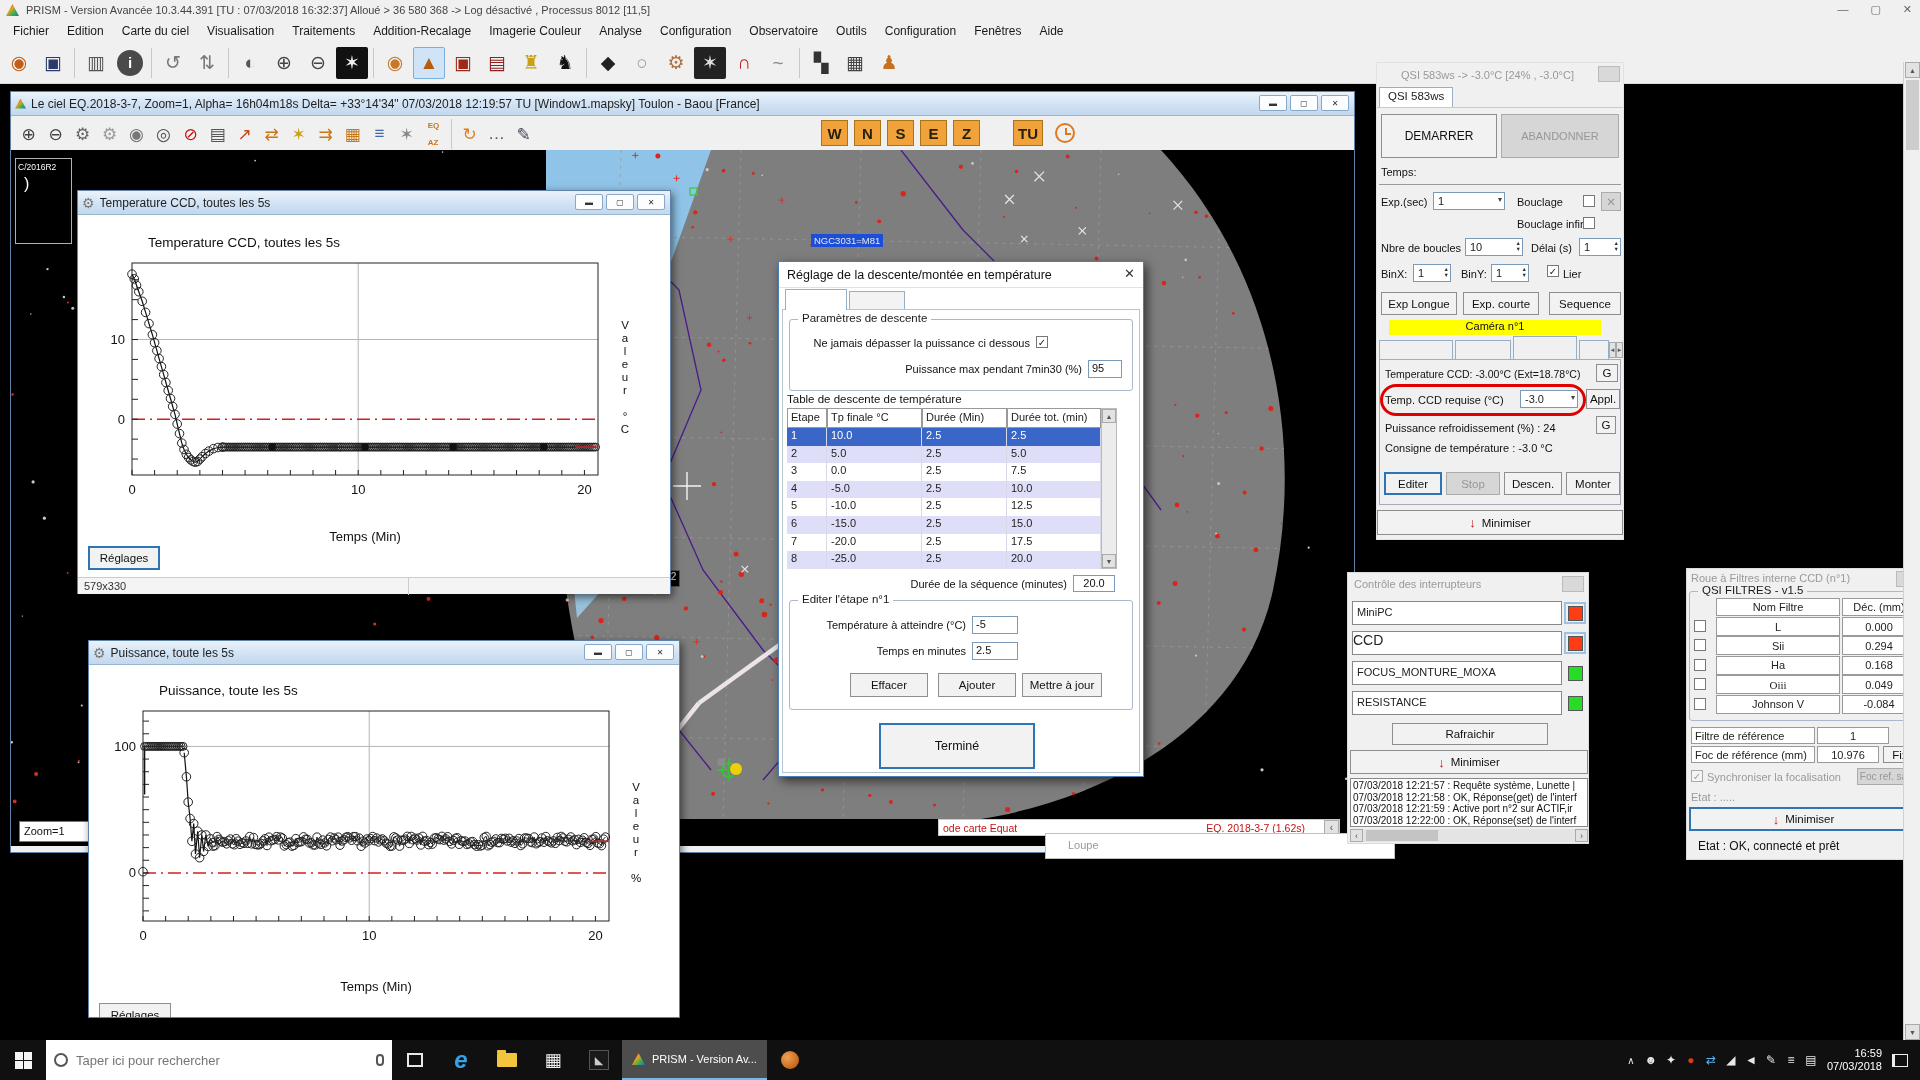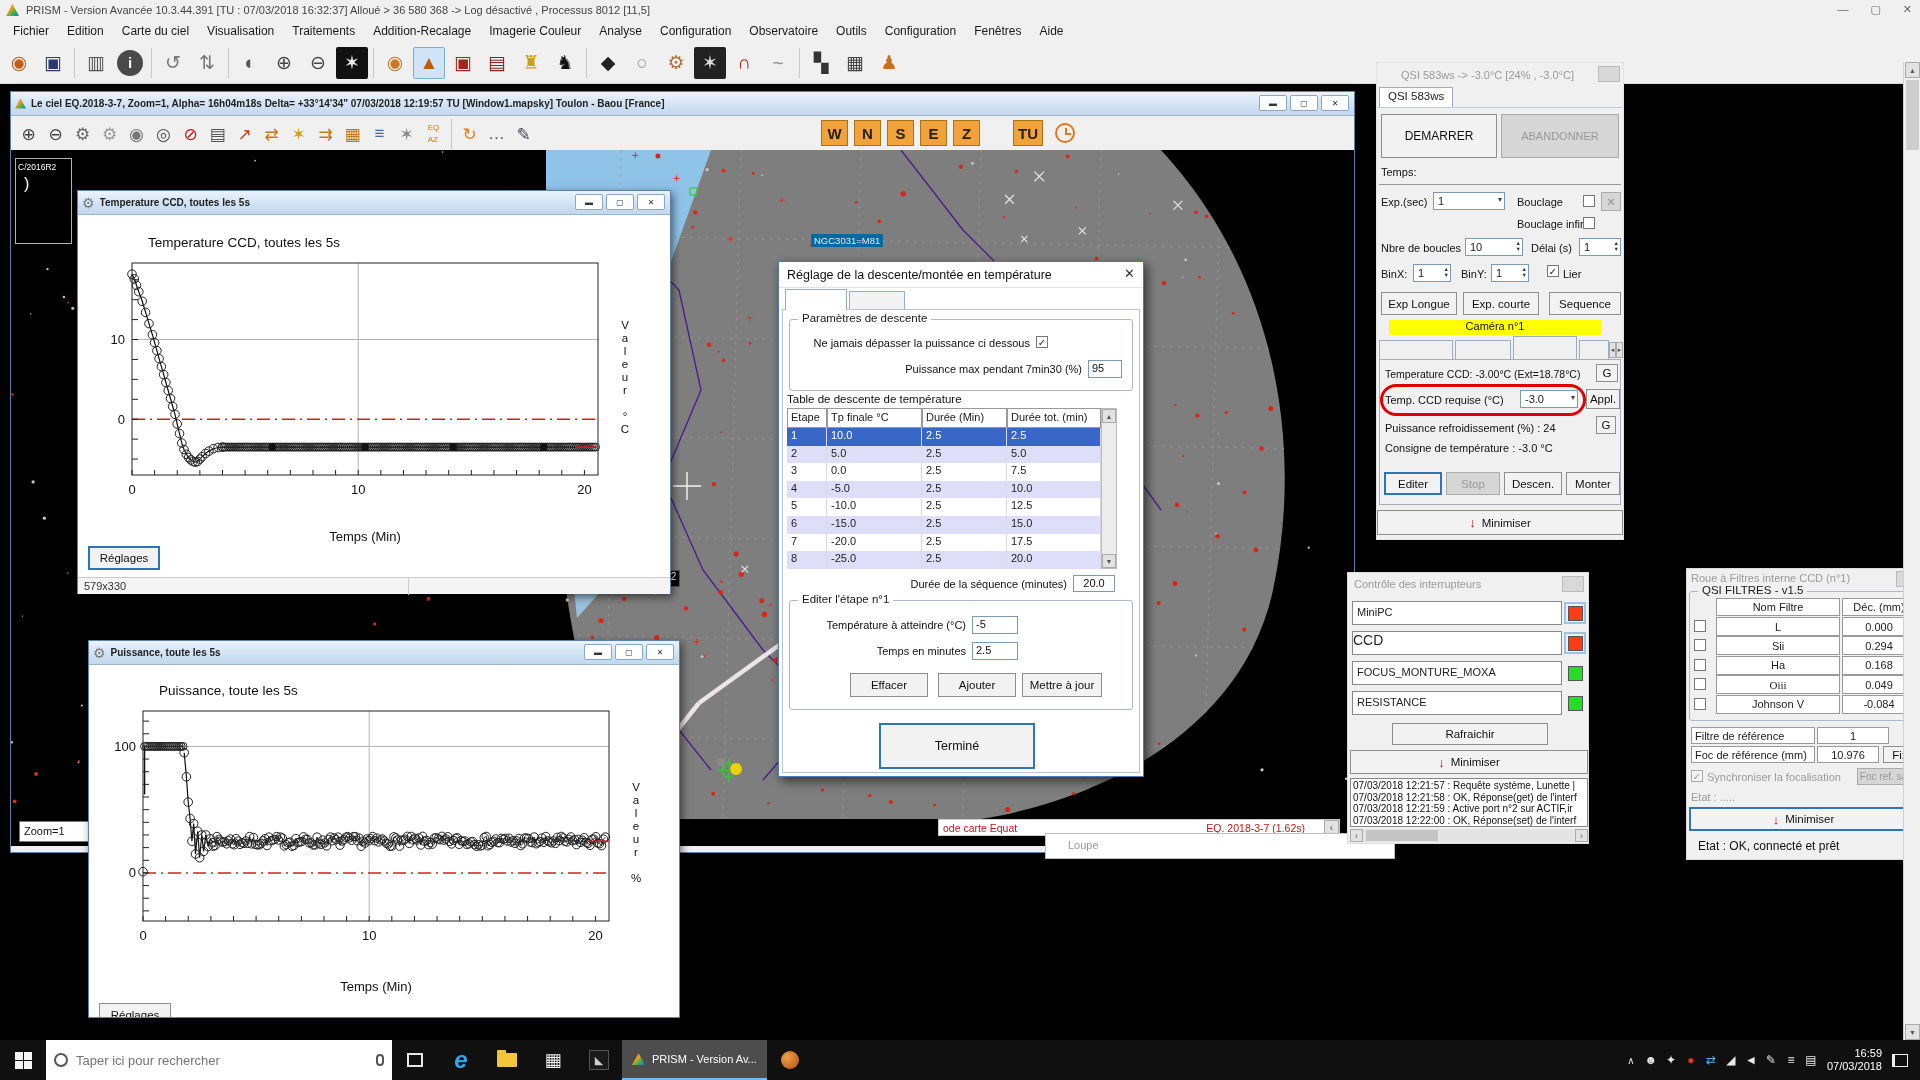--- a/index.html
+++ b/index.html
@@ -26,7 +26,7 @@
   
   .win { position:absolute; background:#f0f0f0; border:1px solid #5f82a6; box-shadow:2px 3px 8px rgba(0,0,0,.55); }
   .wtitle { height:24px; background:linear-gradient(#eaf3fc,#cfe1f3 60%,#c3d8ee); border-bottom:1px solid #9ab6cf; display:flex; align-items:center; padding:0 4px; position:relative; }
-  .wtitle .t { font-size:10px; color:#222; margin-left:5px; white-space:nowrap; overflow:hidden;font-weight:bold; }
+  .wtitle .t { font-size:12px; color:#222; margin-left:5px; white-space:nowrap; overflow:hidden; }
   .wctrls { position:absolute; right:5px; top:3px; display:flex; gap:3px; }
   .wbtn { width:28px; height:16px; background:#fbfdff; border:1px solid #89a8c8; border-radius:2px; font-size:8px; color:#333; display:flex; align-items:center; justify-content:center; }
   .gear { color:#777; font-size:14px; }

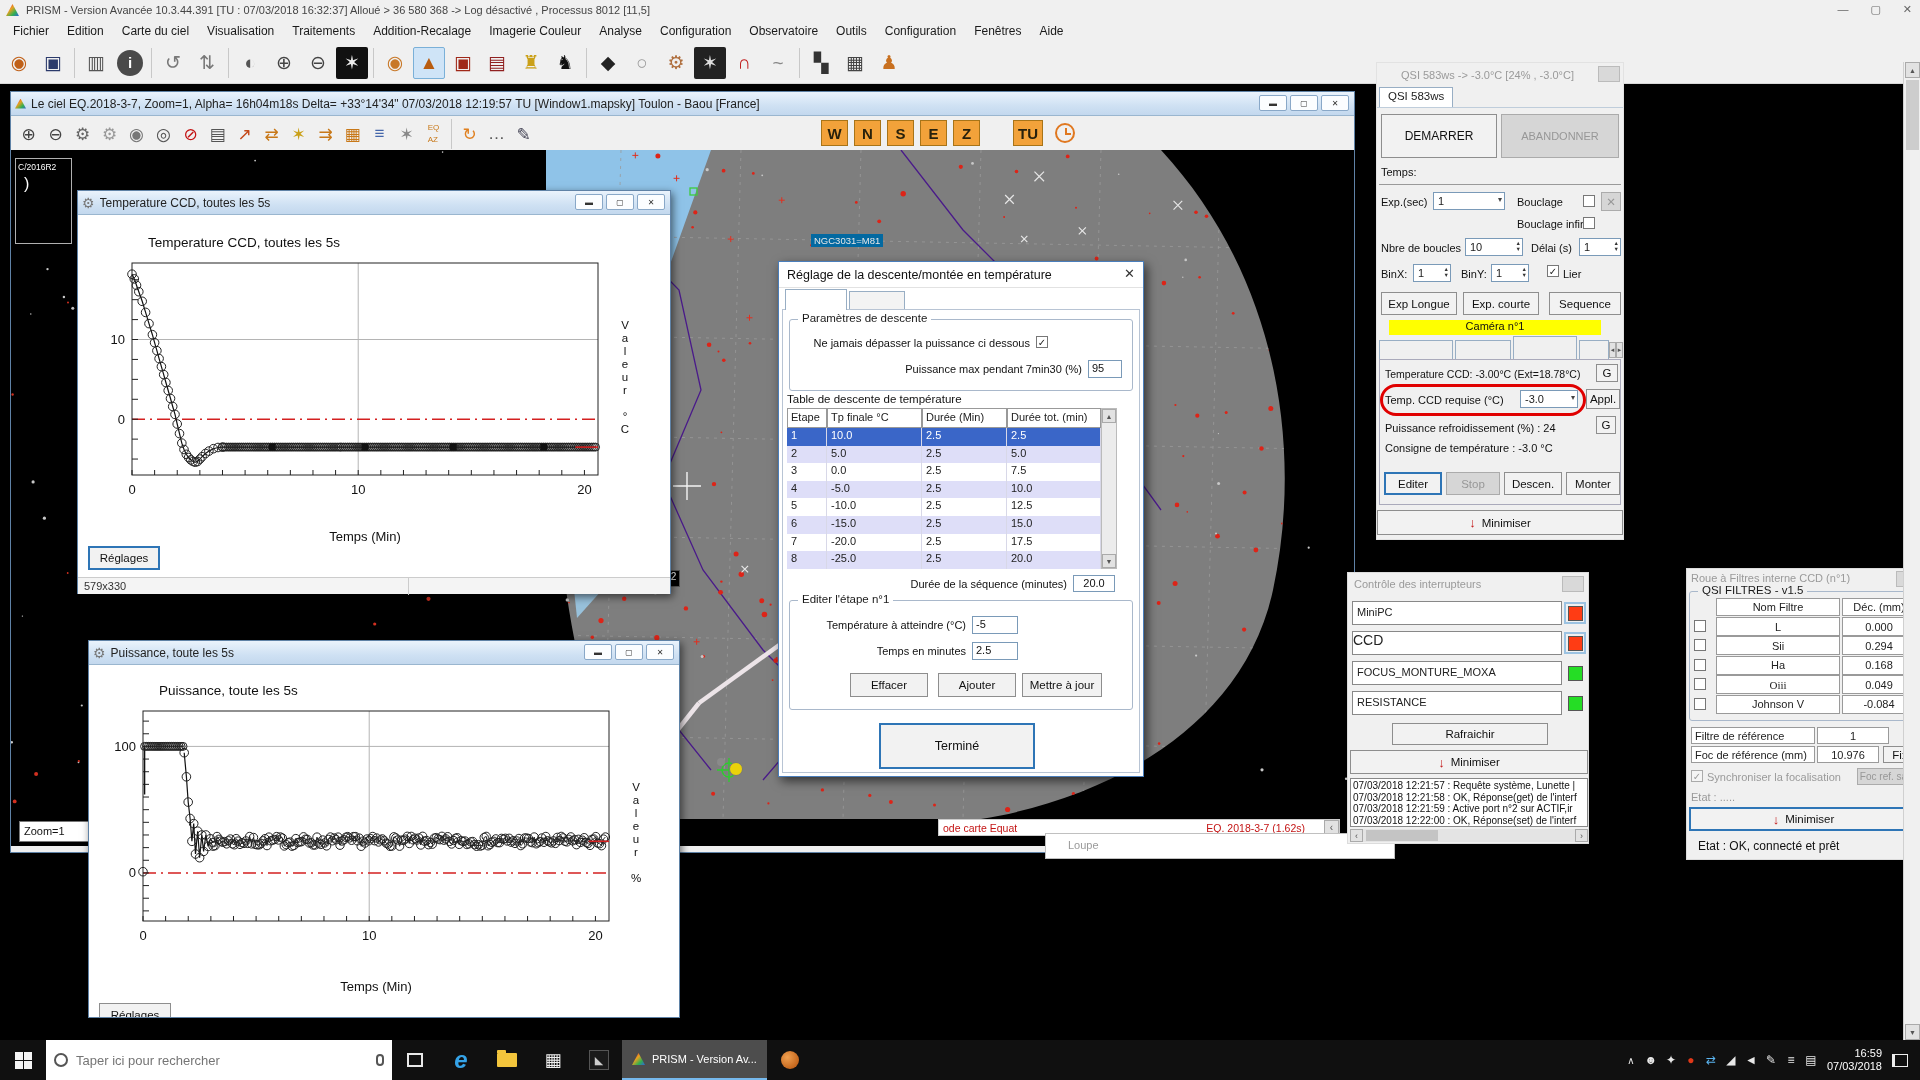--- a/index.html
+++ b/index.html
@@ -88,7 +88,7 @@
   .clockface { position:absolute; width:20px; height:20px; border:2px solid #e07820; border-radius:50%; top:7px; }
   .clockface i { position:absolute; left:8px; top:3px; width:2px; height:7px; background:#e07820; }
   .clockface b { position:absolute; left:8px; top:8px; width:6px; height:2px; background:#e07820; }
-  .eqaz { font-size:8px; line-height:12px; font-weight:normal; color:#c87818; text-align:left; }
+  .eqaz { font-size:8px; line-height:17px; font-weight:bold; color:#c87818; text-align:left; }
 
   .valeur { position:absolute; font-size:11.5px; color:#111; line-height:13px; text-align:center; width:14px; white-space:pre-line; }
 </style>

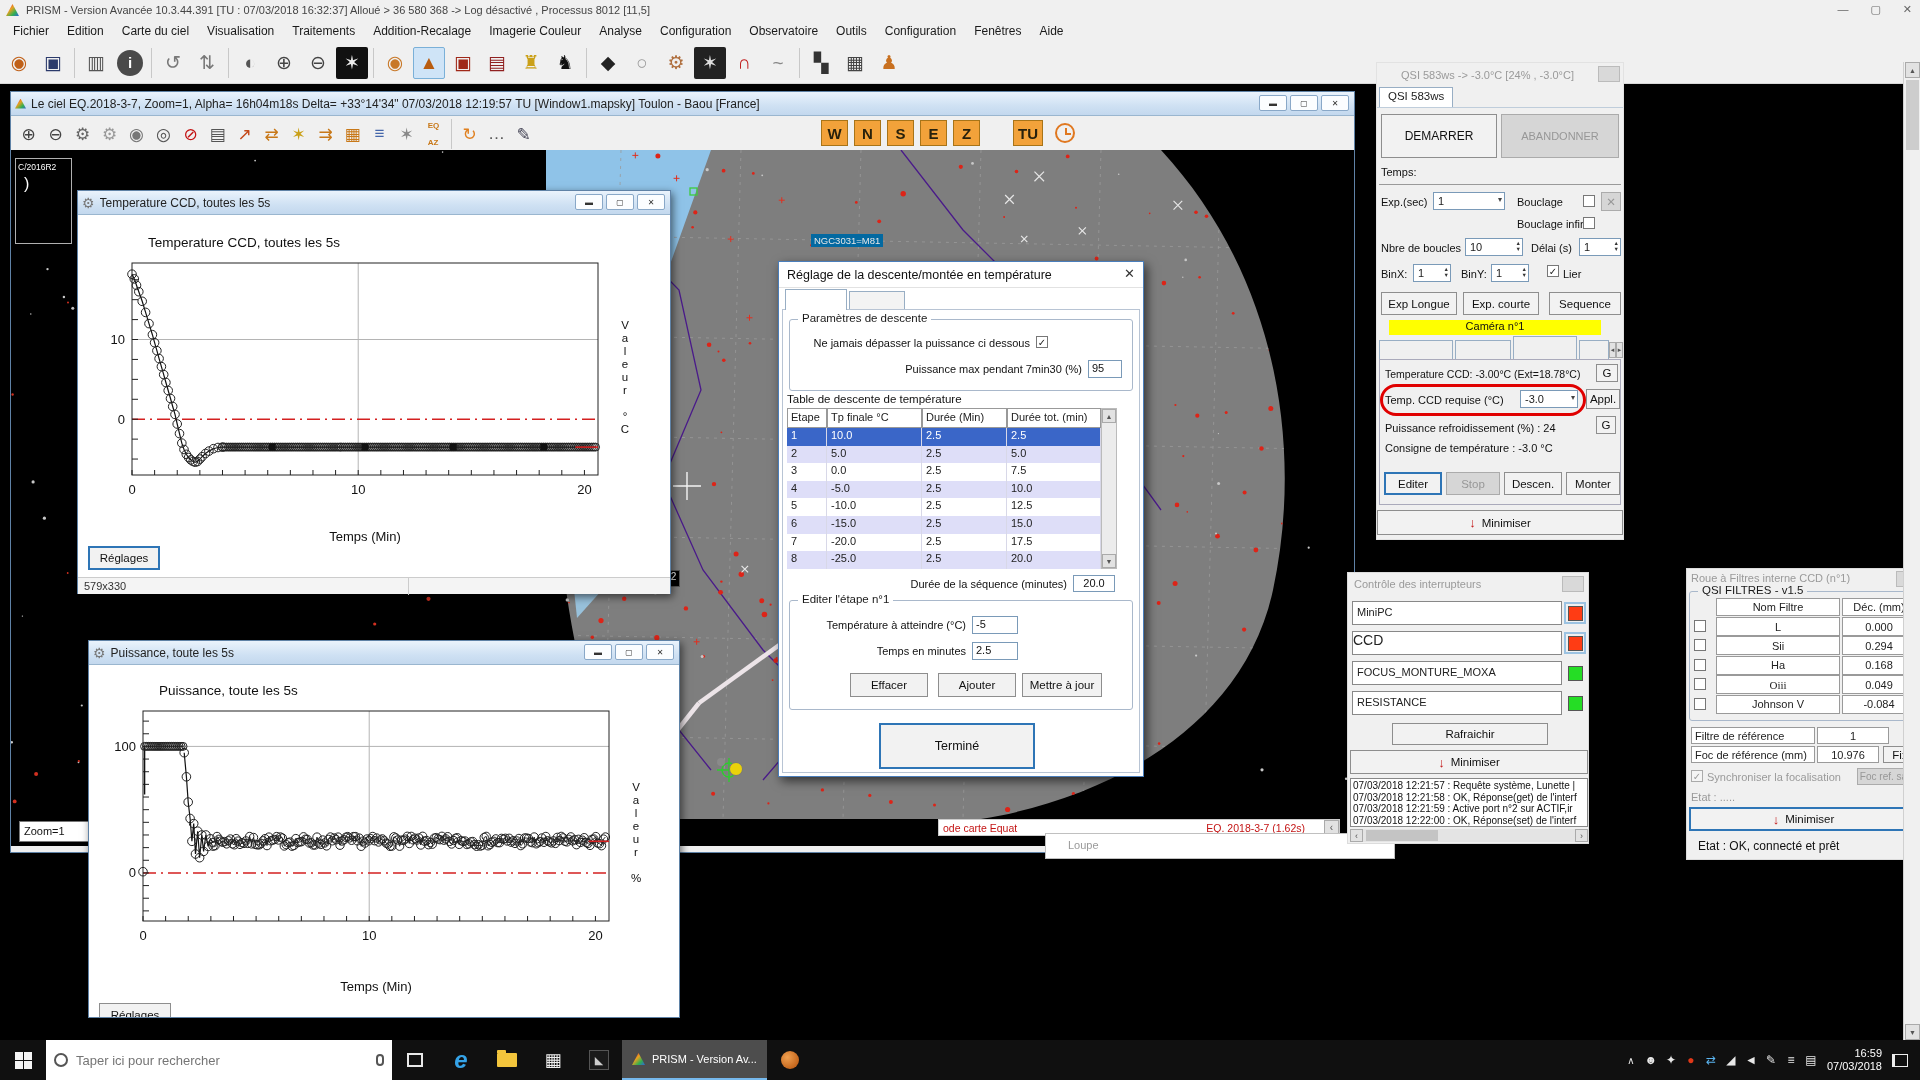--- a/index.html
+++ b/index.html
@@ -564,7 +564,7 @@
         <div style="font-size:8.5px;padding:3px 2px">C/2016R2</div>
         <div style="font-size:16px;padding-left:8px">)</div>
       </div>
-      <div style="position:absolute;left:800px;top:84px;background:#0369a1;color:#e8e8e8;font-size:9.5px;padding:1px 3px;">NGC3031=M81</div>
+      <div style="position:absolute;left:800px;top:84px;background:#1d4ed8;color:#e8e8e8;font-size:9.5px;padding:1px 3px;">NGC3031=M81</div>
       <div style="position:absolute;left:656px;top:420px;width:13px;height:17px;background:#000;color:#fff;font-size:10px;text-align:center;border:1px solid #555;">2</div>
     </div>
     <div id="sky-status" style="position:absolute;left:0;top:727px;width:1343px;height:27px;background:#000;">

